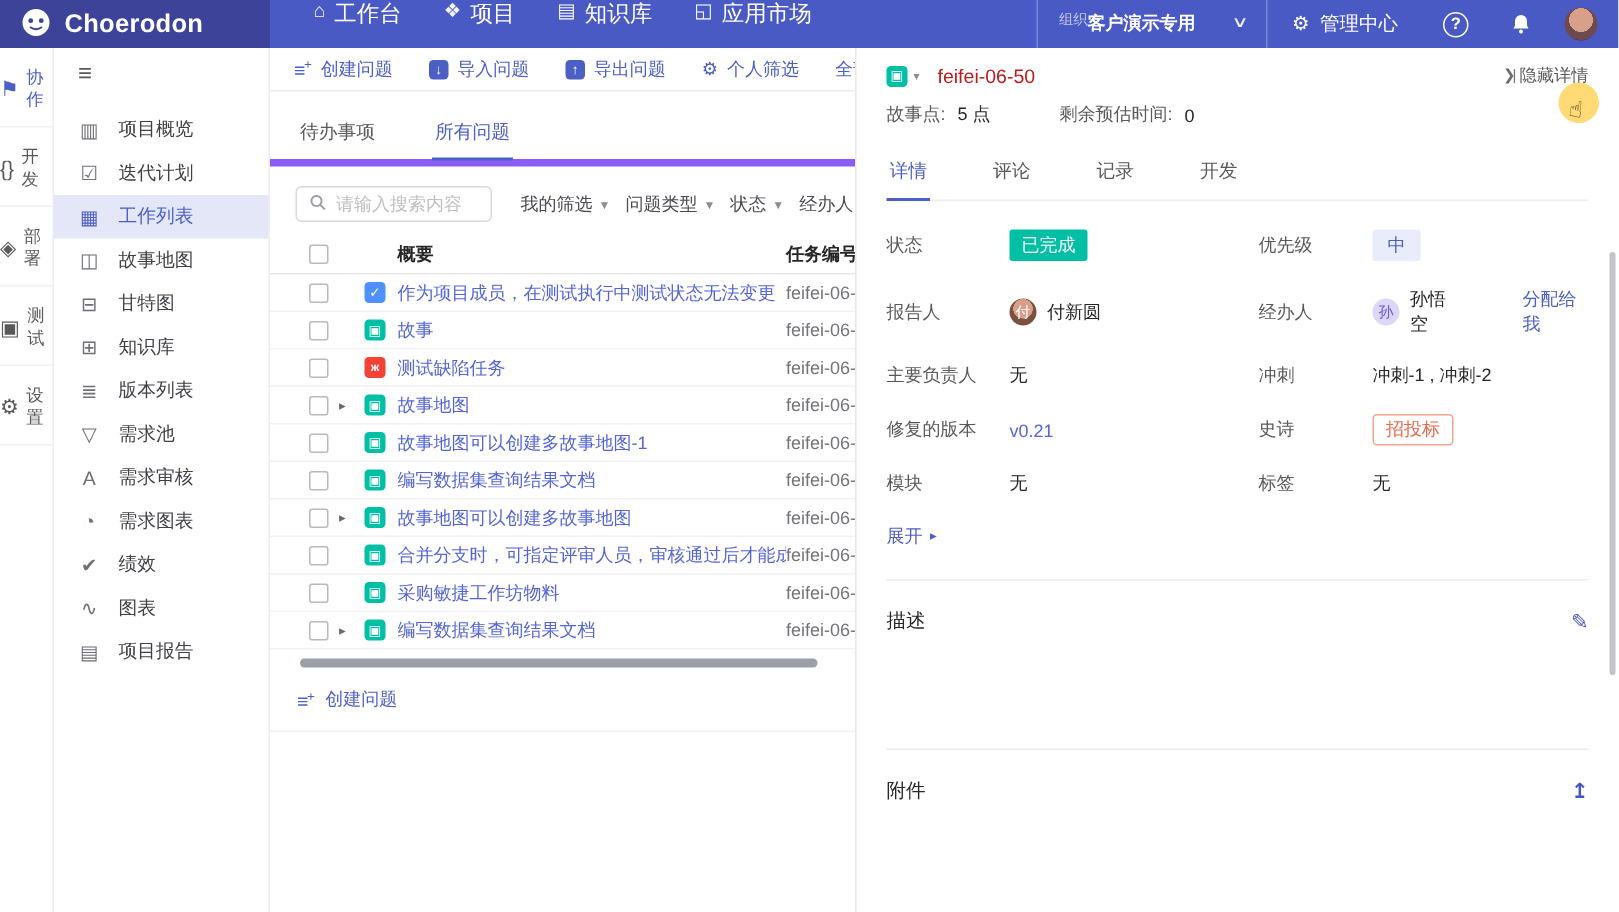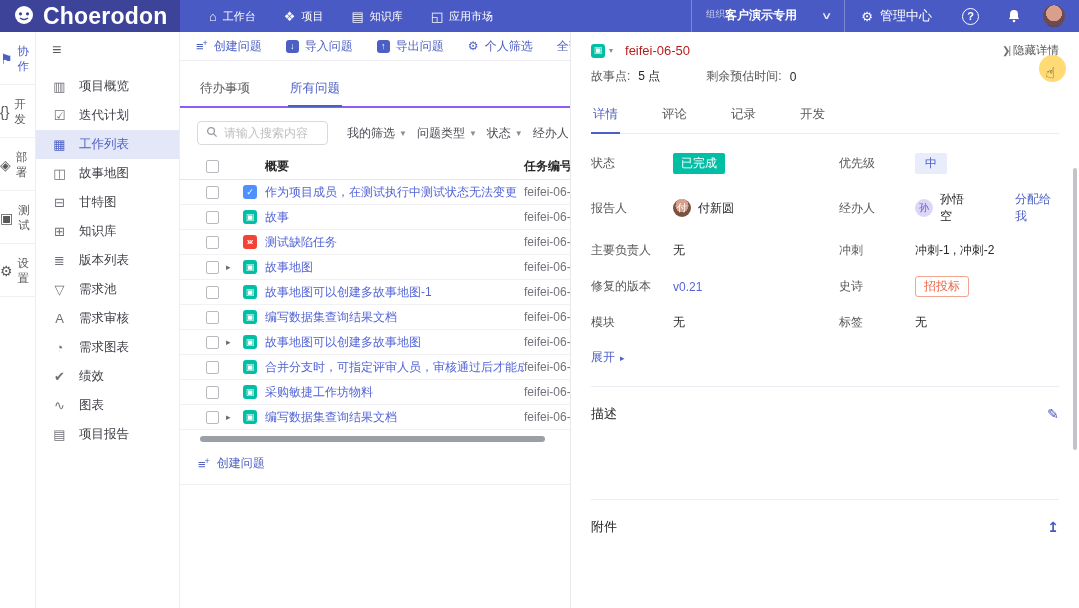--- a/index.html
+++ b/index.html
@@ -10,7 +10,7 @@
   
   .topbar { position:absolute; top:0; left:0; right:0; height:32px; background:#4A5AC4; display:flex; align-items:stretch; color:#fff; z-index:5; }
   .logo-area { width:180px; background:#3C4399; display:flex; align-items:center; gap:9px; padding-left:14px; }
-  .logo-text { font-size:23px; font-weight:bold; letter-spacing:.2px; }
+  .logo-text { font-size:17px; font-weight:bold; letter-spacing:.2px; }
   .topnav { display:flex; align-items:center; gap:6px; margin-left:18px; }
   .topnav .tn-item { display:flex; align-items:center; gap:6px; color:#fff; font-size:11px; padding:0 11px; height:32px; }
   .tn-ic { font-size:13px; line-height:1; opacity:.95; }

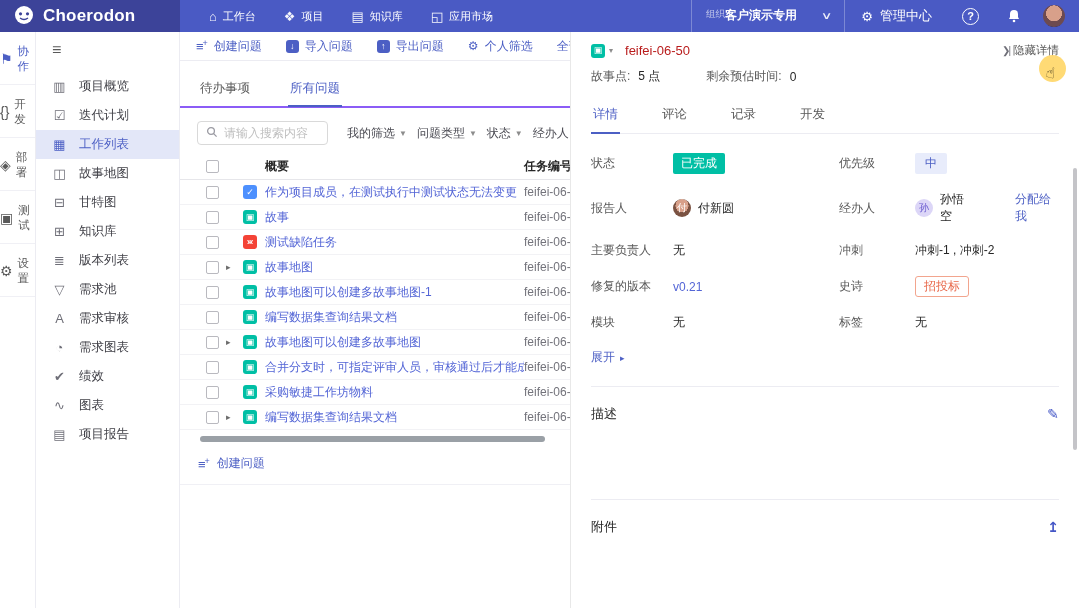--- a/index.html
+++ b/index.html
@@ -12,7 +12,7 @@
   .logo-area { width:180px; background:#3C4399; display:flex; align-items:center; gap:9px; padding-left:14px; }
   .logo-text { font-size:17px; font-weight:bold; letter-spacing:.2px; }
   .topnav { display:flex; align-items:center; gap:6px; margin-left:18px; }
-  .topnav .tn-item { display:flex; align-items:center; gap:6px; color:#fff; font-size:11px; padding:0 11px; height:32px; }
+  .topnav .tn-item { display:flex; align-items:flex-start; gap:6px; color:#fff; font-size:15px; padding:0 11px; height:32px; }
   .tn-ic { font-size:13px; line-height:1; opacity:.95; }
   .tb-right { margin-left:auto; display:flex; align-items:center; }
   .tb-sep { width:1px; height:32px; background:rgba(255,255,255,.28); }

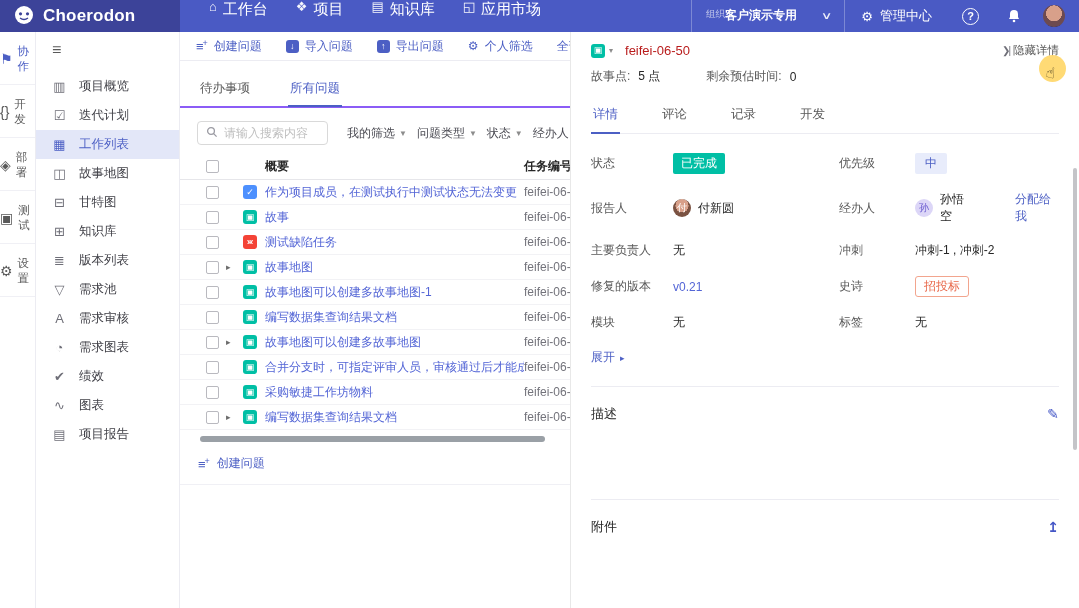--- a/index.html
+++ b/index.html
@@ -59,7 +59,7 @@
   .sq-in::before{content:"↓"} .sq-out::before{content:"↑"}
   .lp-title { margin:17px 18px 0; font-size:17px; color:#32374a; white-space:nowrap; }
   .lp-title .bc-sep { color:#9a9aa2; margin:0 6px; }
-  .lp-tabs { display:flex; gap:36px; padding:0 18px; margin-top:15px; border-bottom:2px solid #8b5cf6; }
+  .lp-tabs { display:flex; gap:36px; padding:0 18px; margin-top:15px; border-bottom:5px solid #8b5cf6; }
   .lp-tab { padding:4px 2px 8px; color:#595959; cursor:pointer; font-size:12.5px; }
   .lp-tab.is-active { color:#4C5FC4; border-bottom:2px solid #4C5FC4; margin-bottom:-1px; }
   .lp-filterrow { display:flex; align-items:center; gap:19px; padding:13px 6px 9px 17px; }

